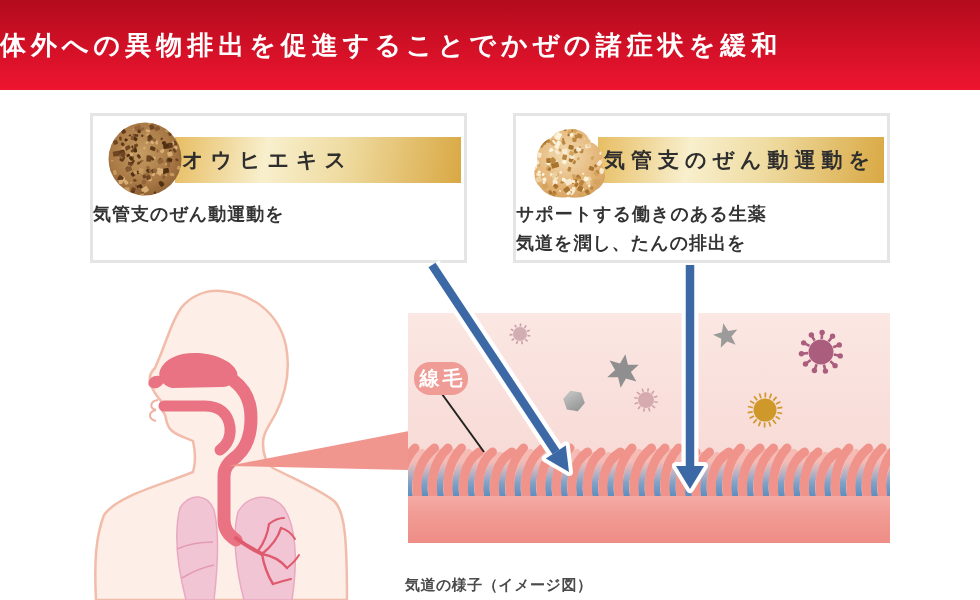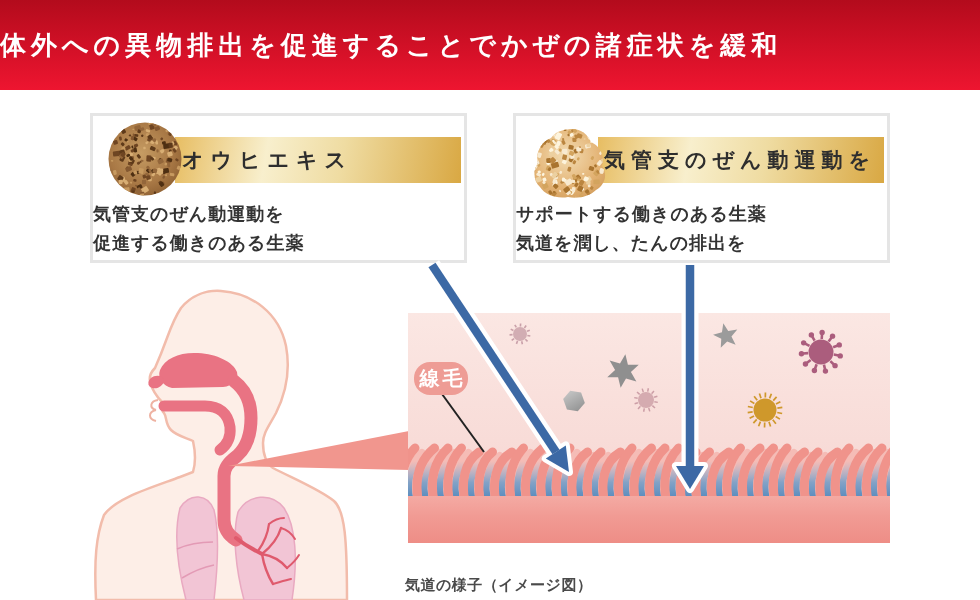--- a/index.html
+++ b/index.html
@@ -358,7 +358,6 @@
     </svg>
     <div class="card-lines">
       <div>気管支のぜん動運動を</div>
-      <div>促進する働きのある生薬</div>
     </div>
   </div>
 

